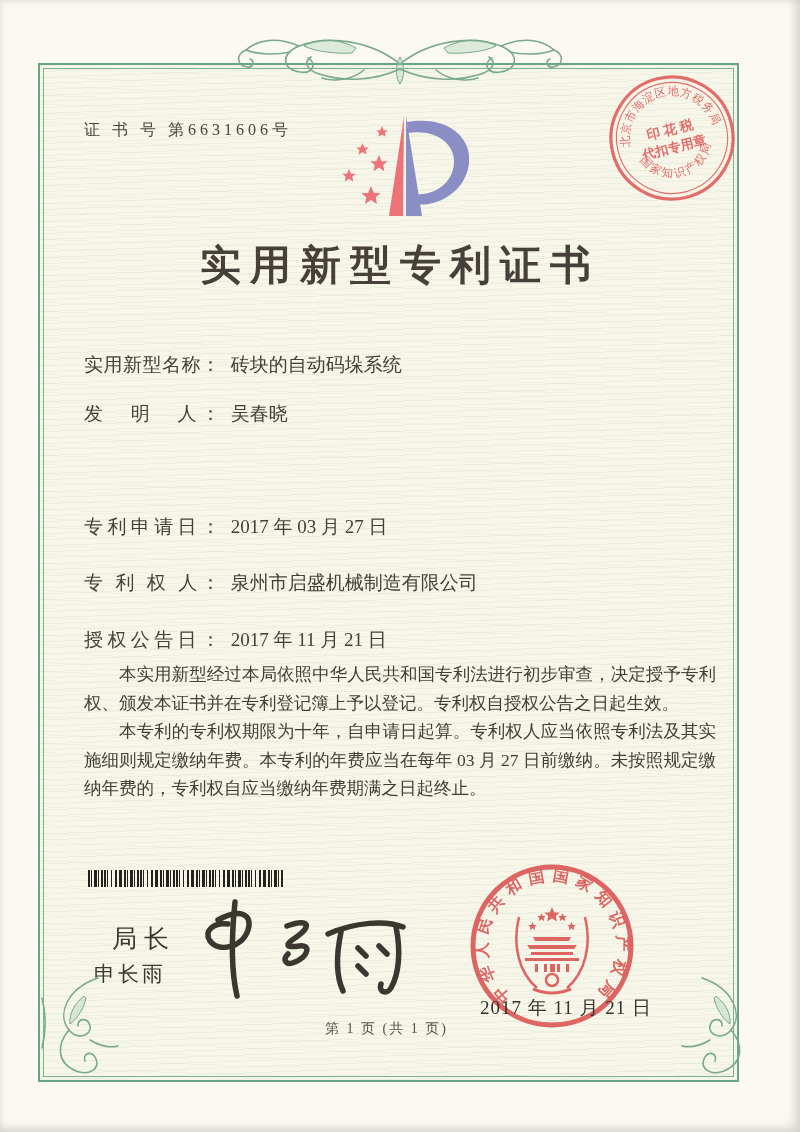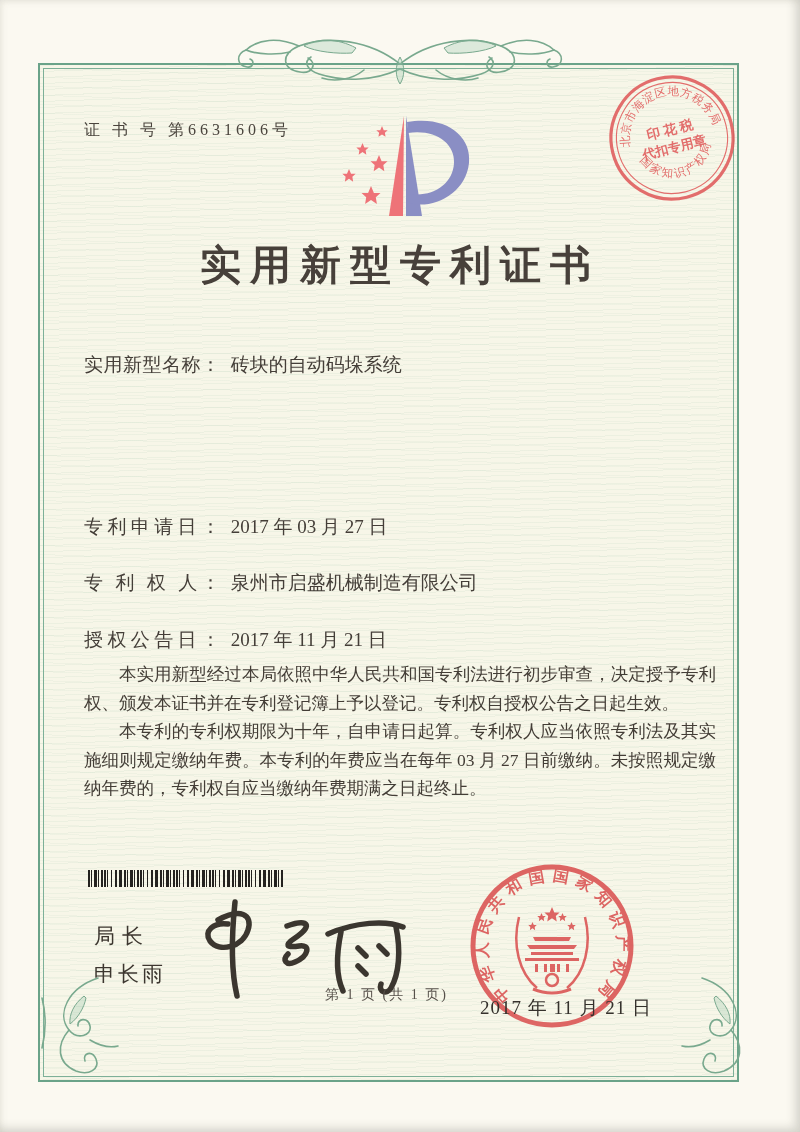--- a/index.html
+++ b/index.html
@@ -115,6 +115,10 @@
     <span class="f-label">实用新型名称：</span>
     <span class="f-value">砖块的自动码垛系统</span>
   </div>
+  <div class="field" style="top:401px">
+    <span class="f-label">发　明　人：</span>
+    <span class="f-value">吴春晓</span>
+  </div>
   <div class="field" style="top:514px">
     <span class="f-label">专利申请日：</span>
     <span class="f-value">2017 年 03 月 27 日</span>

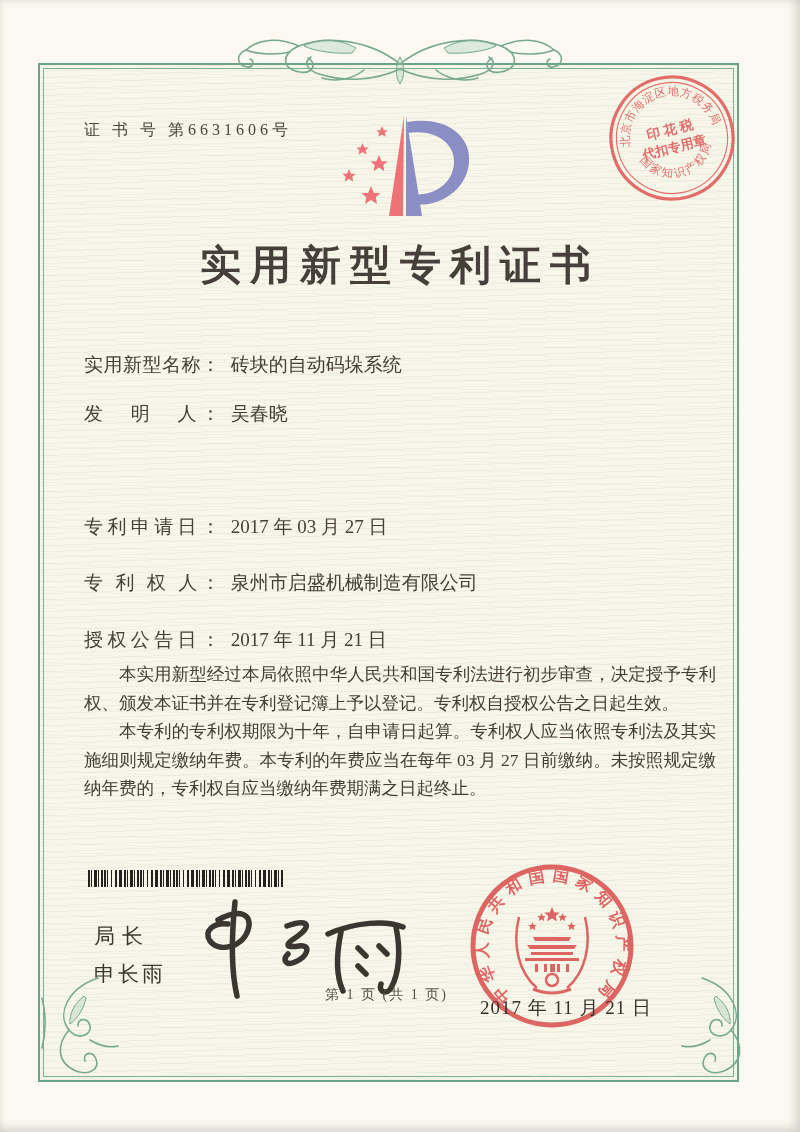--- a/index.html
+++ b/index.html
@@ -33,7 +33,7 @@
   .barcode{position:absolute; left:88px; top:870px; width:204px; height:17px;
            display:flex; align-items:stretch; overflow:hidden;}
   .barcode i{display:block; height:100%; background:#24221f; flex:none;}
-  .signer-title{position:absolute; left:94px; top:922px; font-size:21px; letter-spacing:7px;
+  .signer-title{position:absolute; left:112px; top:922px; font-size:25px; letter-spacing:7px;
                 color:#3c362f; font-family:"Liberation Sans","DejaVu Sans",sans-serif;}
   .signer-name{position:absolute; left:94px; top:960px; font-size:21px; letter-spacing:3px;
                color:#3c362f; font-family:"Liberation Sans","DejaVu Sans",sans-serif;}

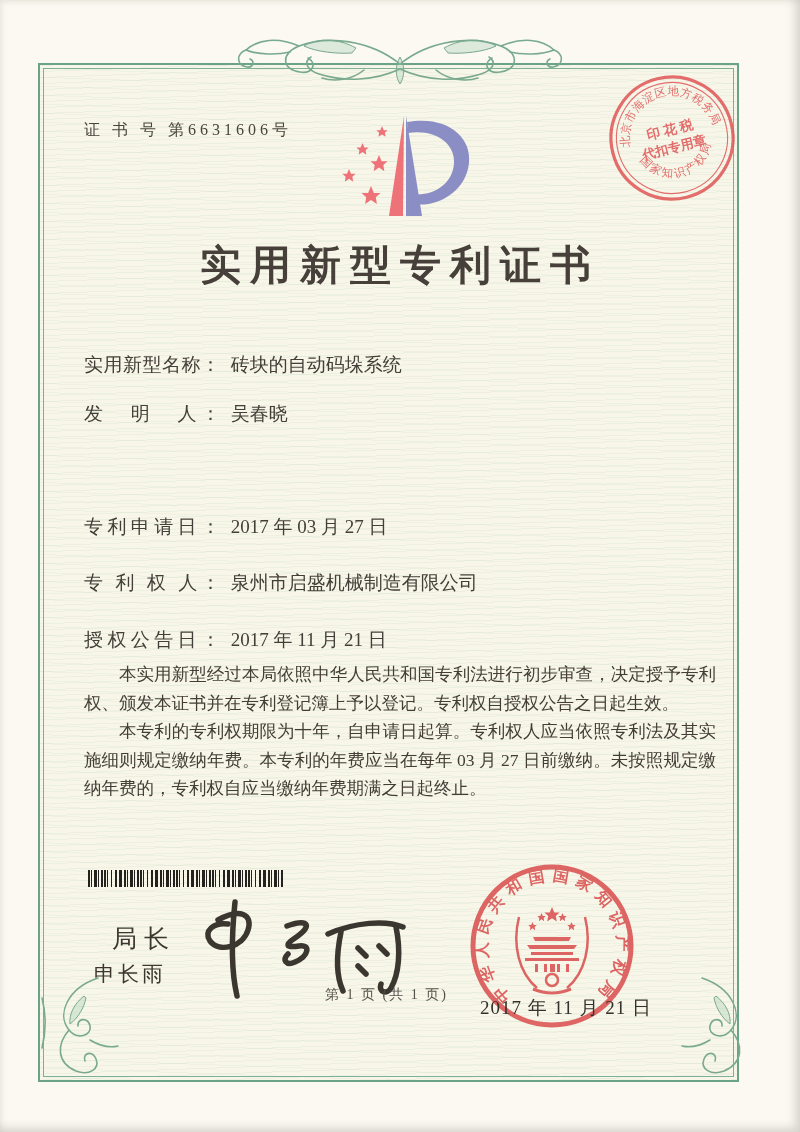--- a/index.html
+++ b/index.html
@@ -42,7 +42,7 @@
   .seal-date{position:absolute; left:480px; top:995px; font-size:19px; letter-spacing:1px;
              color:#35312c; z-index:5;}
   .stamp{position:absolute; left:602px; top:68px; transform:rotate(-14deg);}
-  .footer{position:absolute; left:38px; width:697px; top:986px; text-align:center;
+  .footer{position:absolute; left:38px; width:697px; top:1020px; text-align:center;
           font-size:14px; letter-spacing:2px; color:#56504a;}
   .green{stroke:#79a98e; fill:none; stroke-width:1.6; stroke-linecap:round;}
   .greenfill{fill:rgba(150,195,170,.30); stroke:#79a98e; stroke-width:1;}

